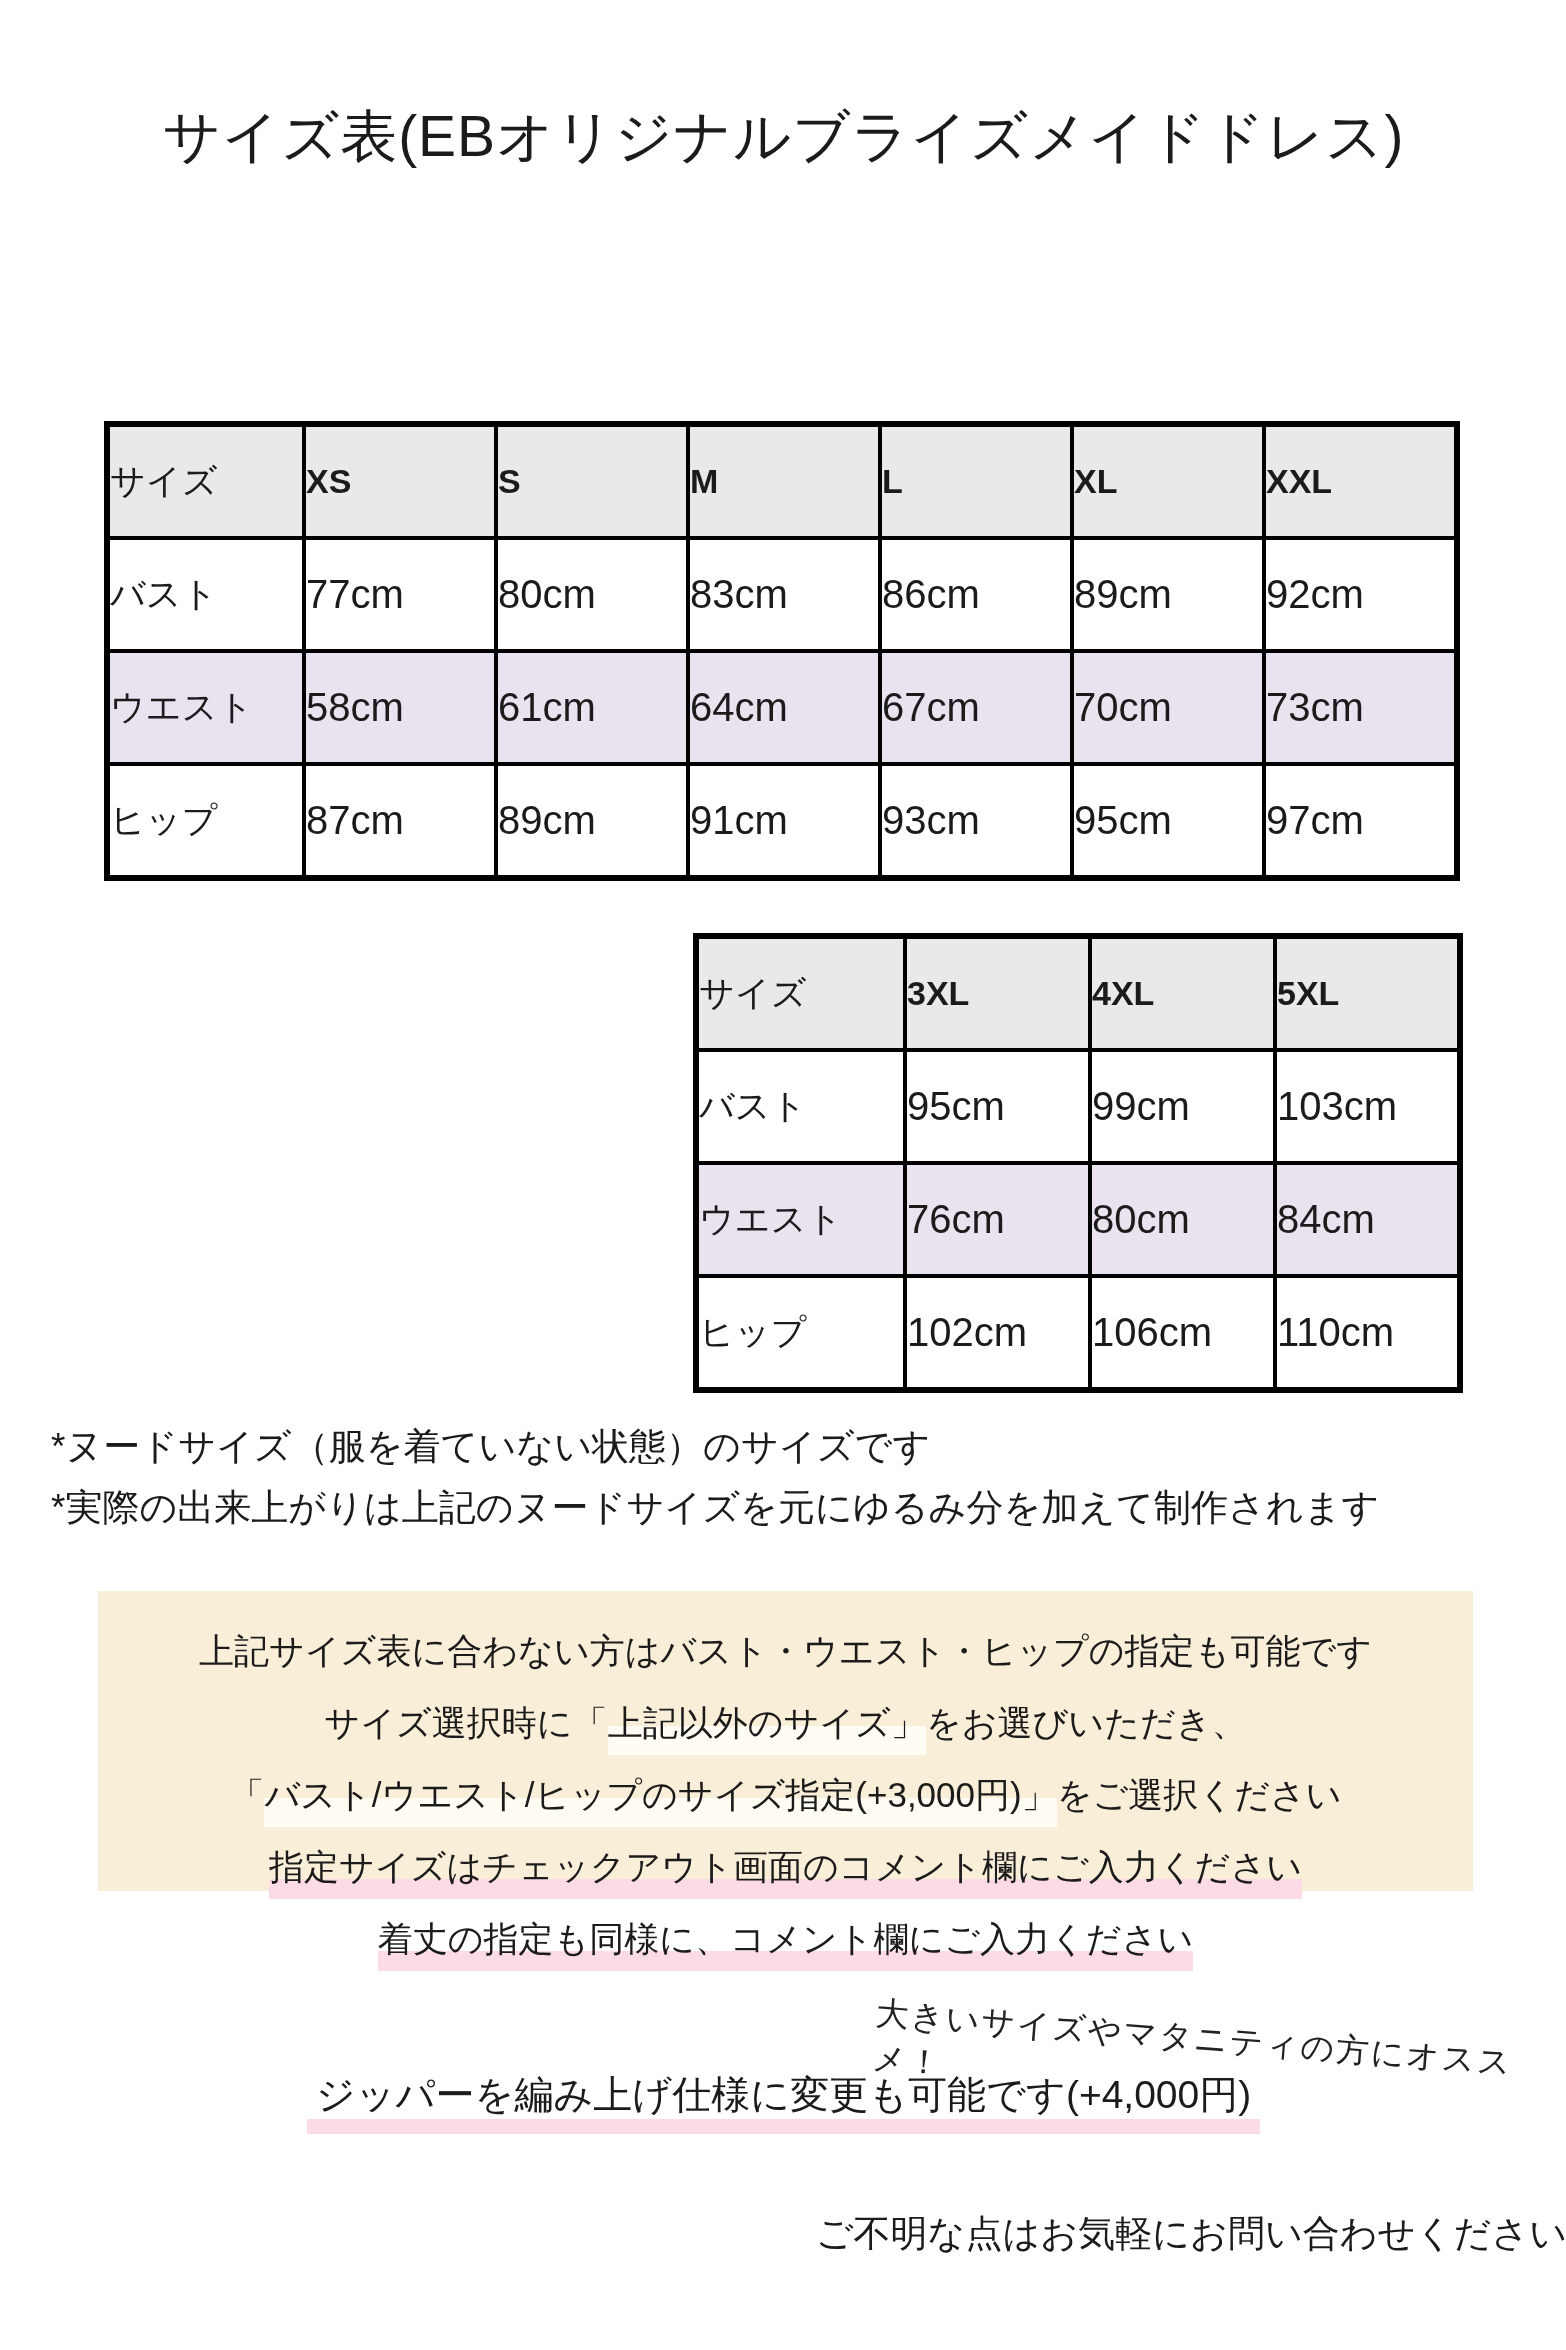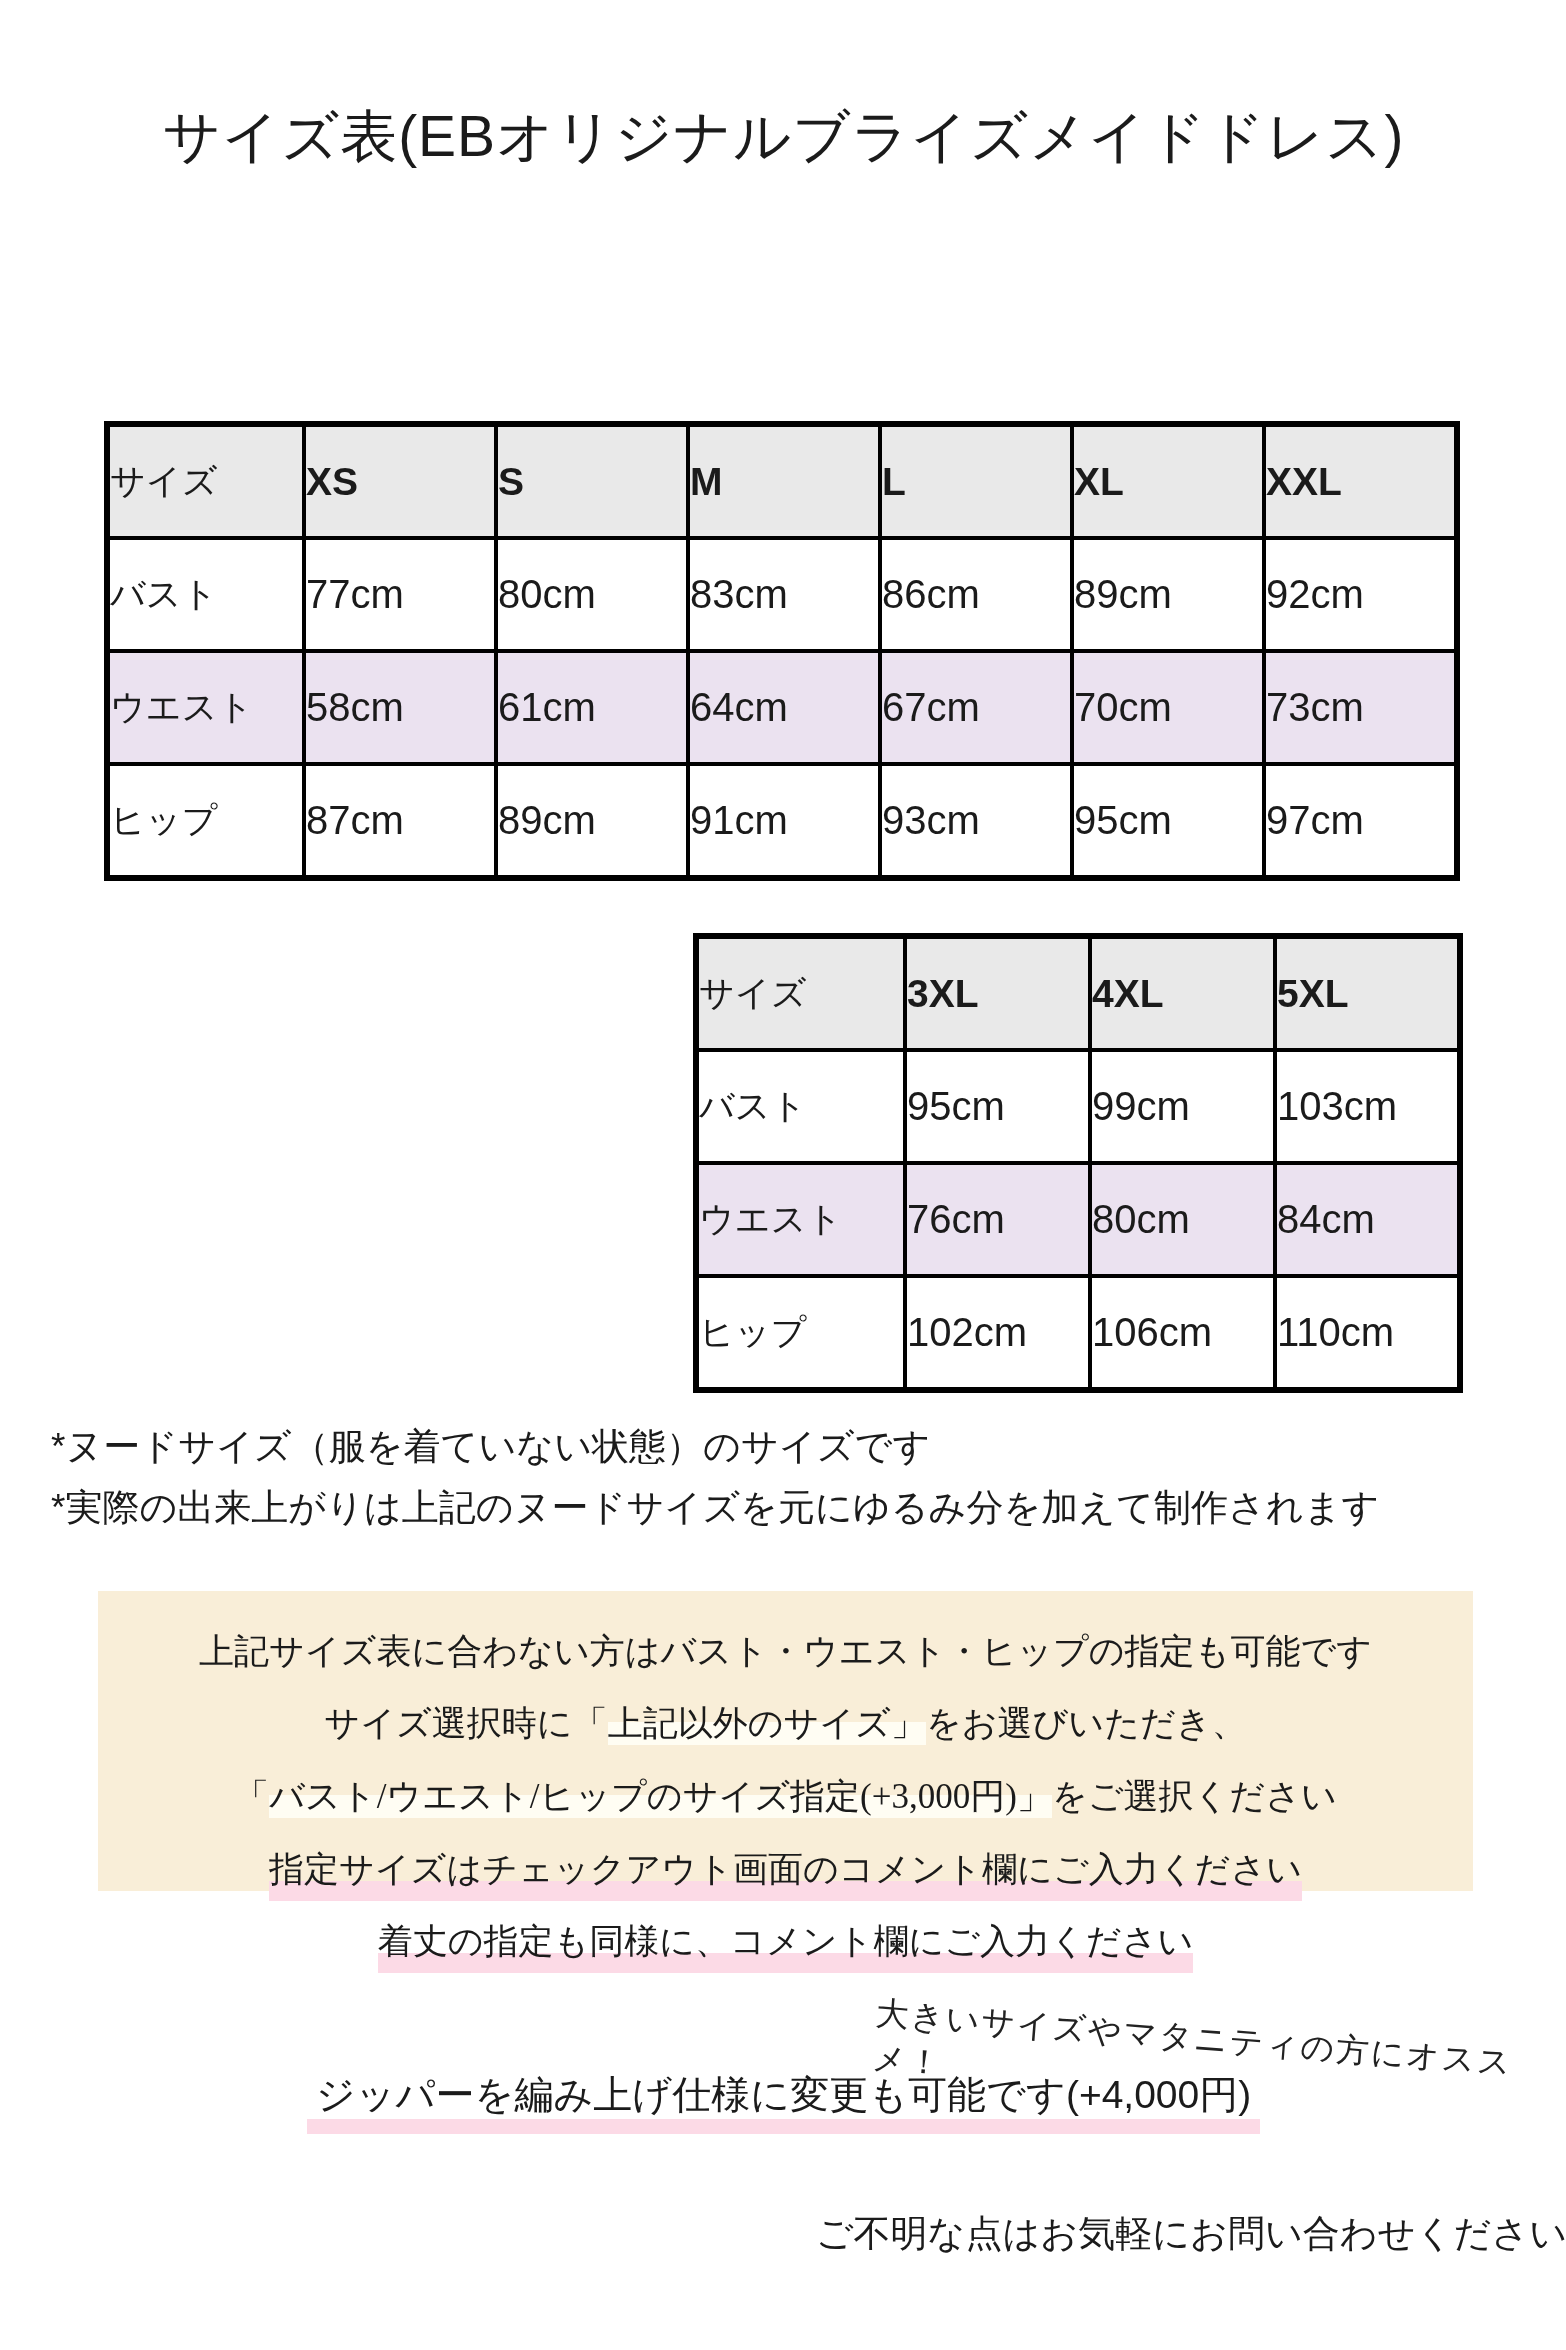--- a/index.html
+++ b/index.html
@@ -18,7 +18,7 @@
   .t-main{left:104px;top:421px;width:1354px;}
   .t-large{left:693px;top:933px;width:764px;}
   .row-header th{background:#e9e9e9;font-size:37px;}
-  .row-header th.size-code{font-weight:600;font-size:39px;}
+  .row-header th.size-code{font-weight:600;font-size:34px;}
   .row-bust td,.row-hip td{background:#ffffff;}
   .row-waist td{background:#ebe2f0;}
   td.row-label,th.corner-label{font-size:35px;}

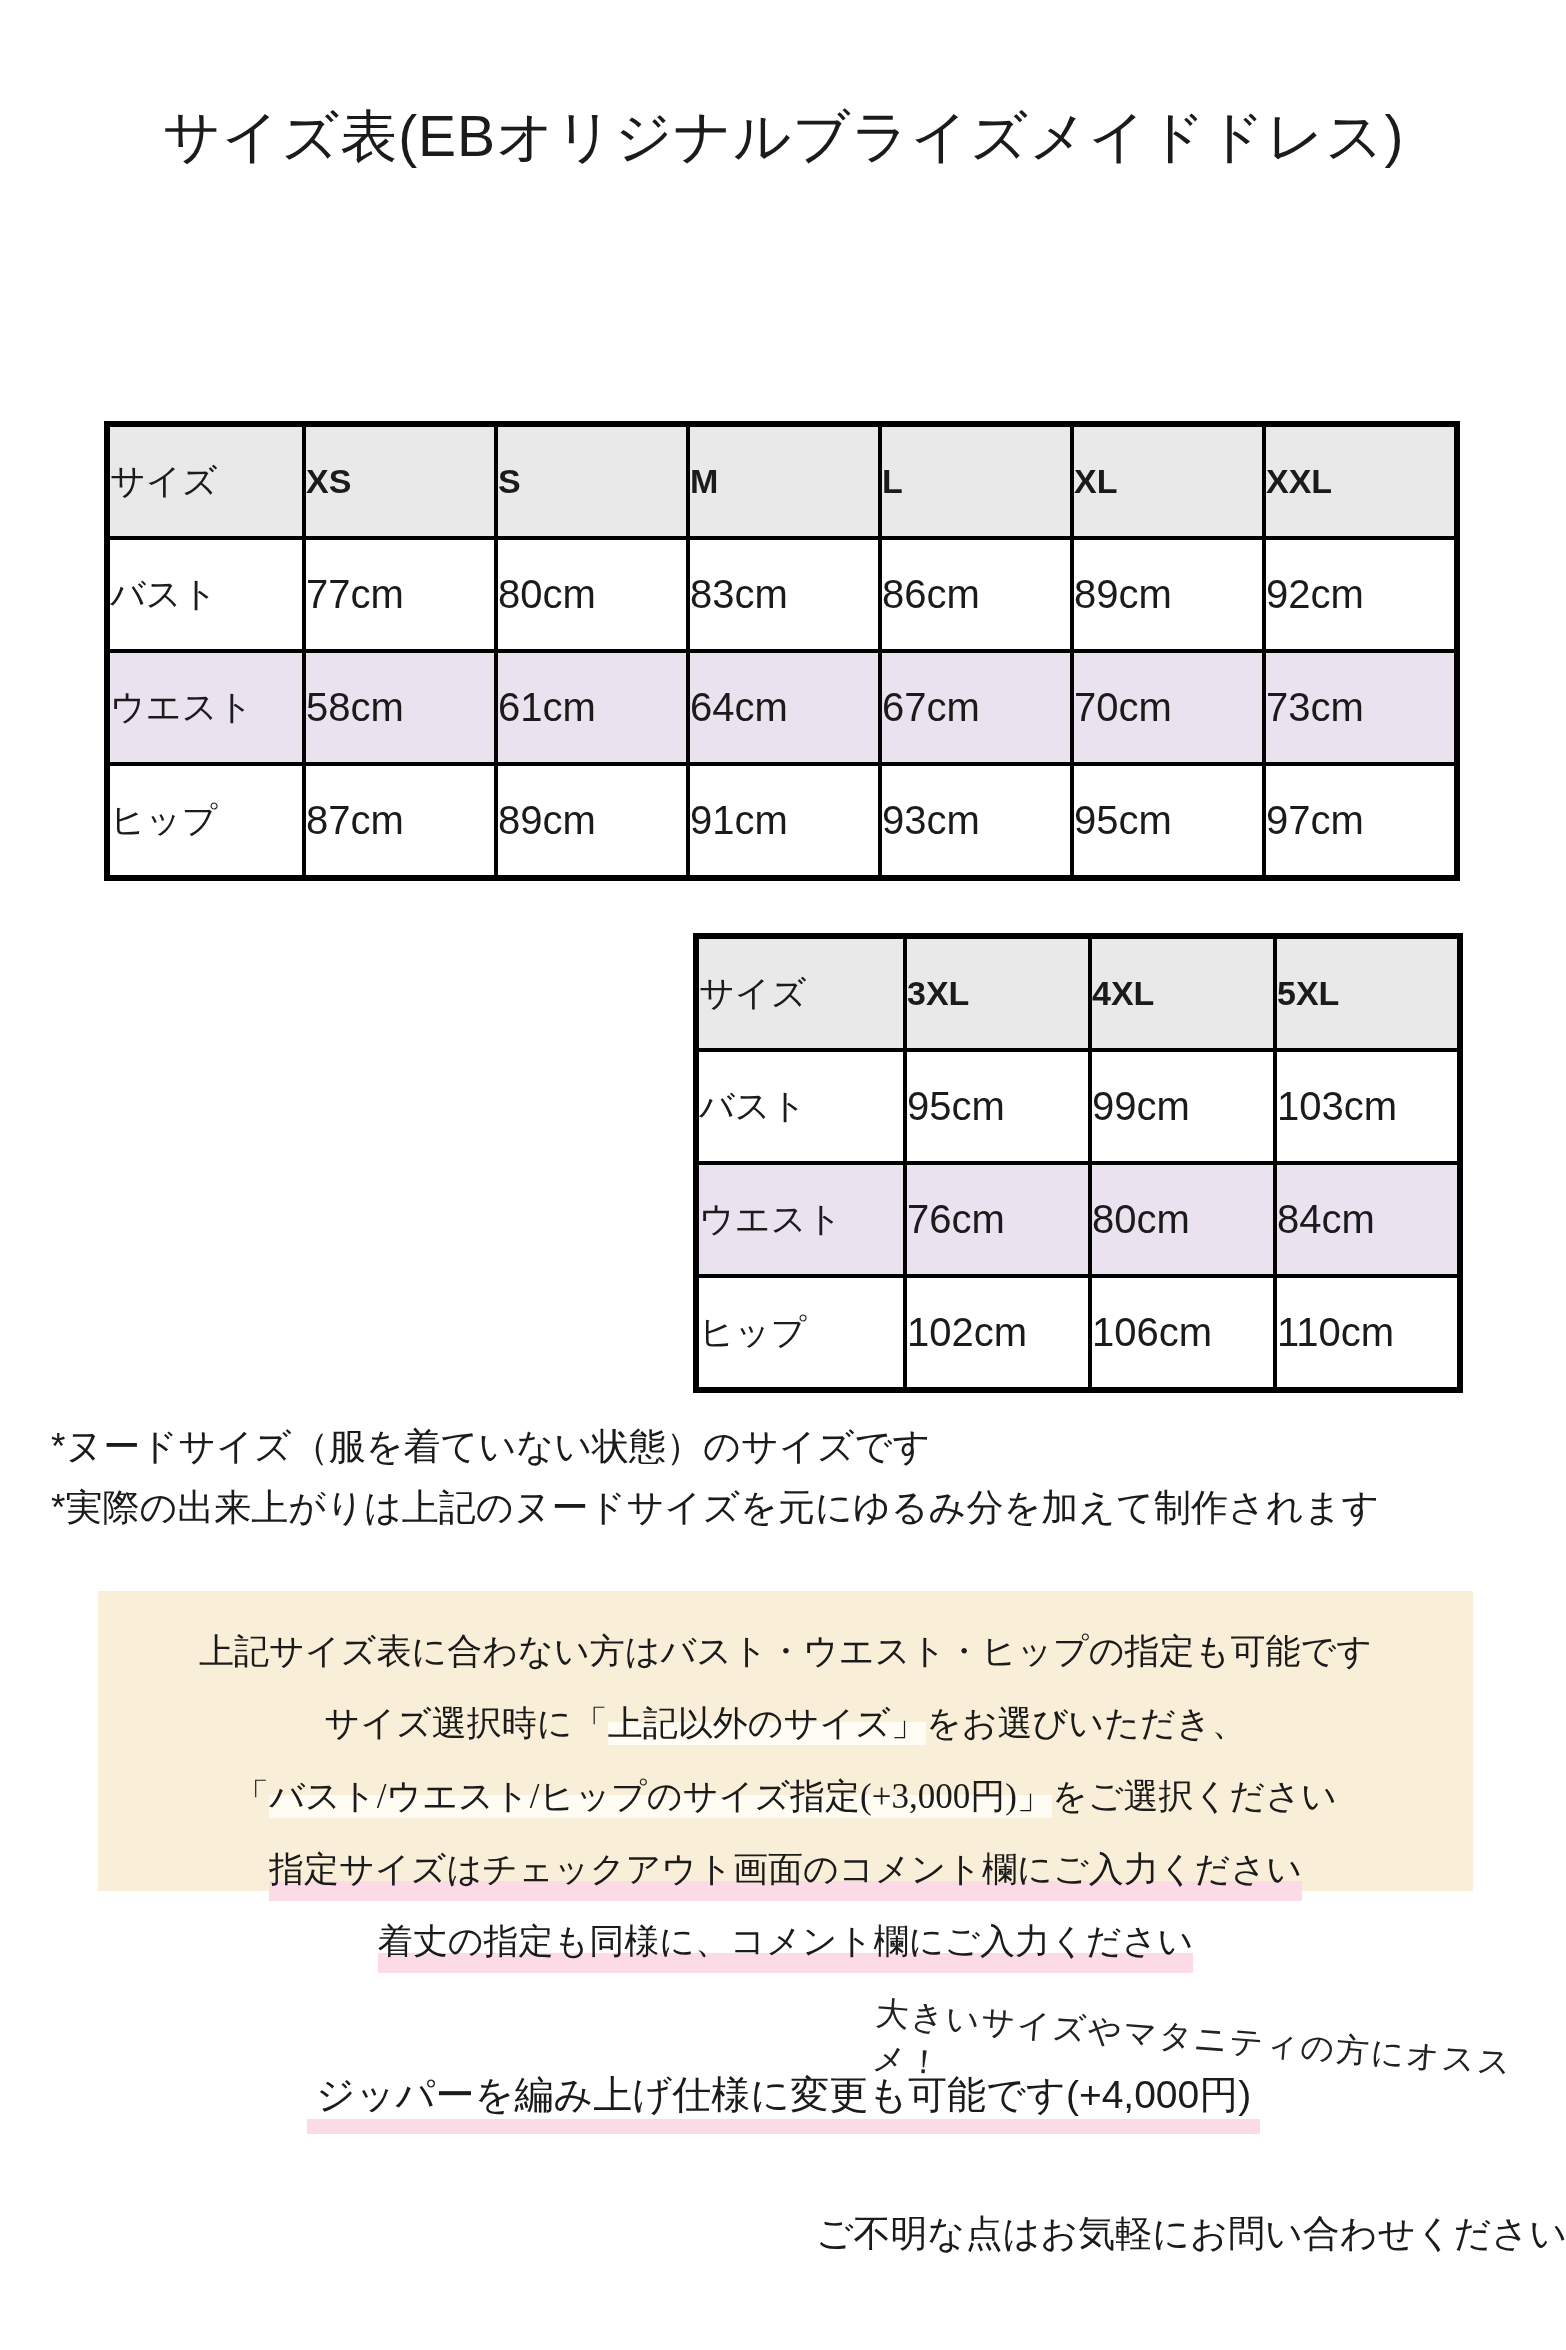--- a/index.html
+++ b/index.html
@@ -30,7 +30,7 @@
               background:#f9eed8;text-align:center;font-size:35px;line-height:72px;
               padding-top:24px;box-sizing:border-box;}
   .hl-white{background:linear-gradient(to bottom,rgba(255,255,255,0) 45%,#fffdf3 45%);
-            padding-bottom:2px;font-family:Liberation Serif, serif;}
+            padding-bottom:13px;}
   .hl-pink{background:linear-gradient(to bottom,rgba(255,255,255,0) 62%,#fcdae6 62%);
            padding-bottom:13px;}
 

